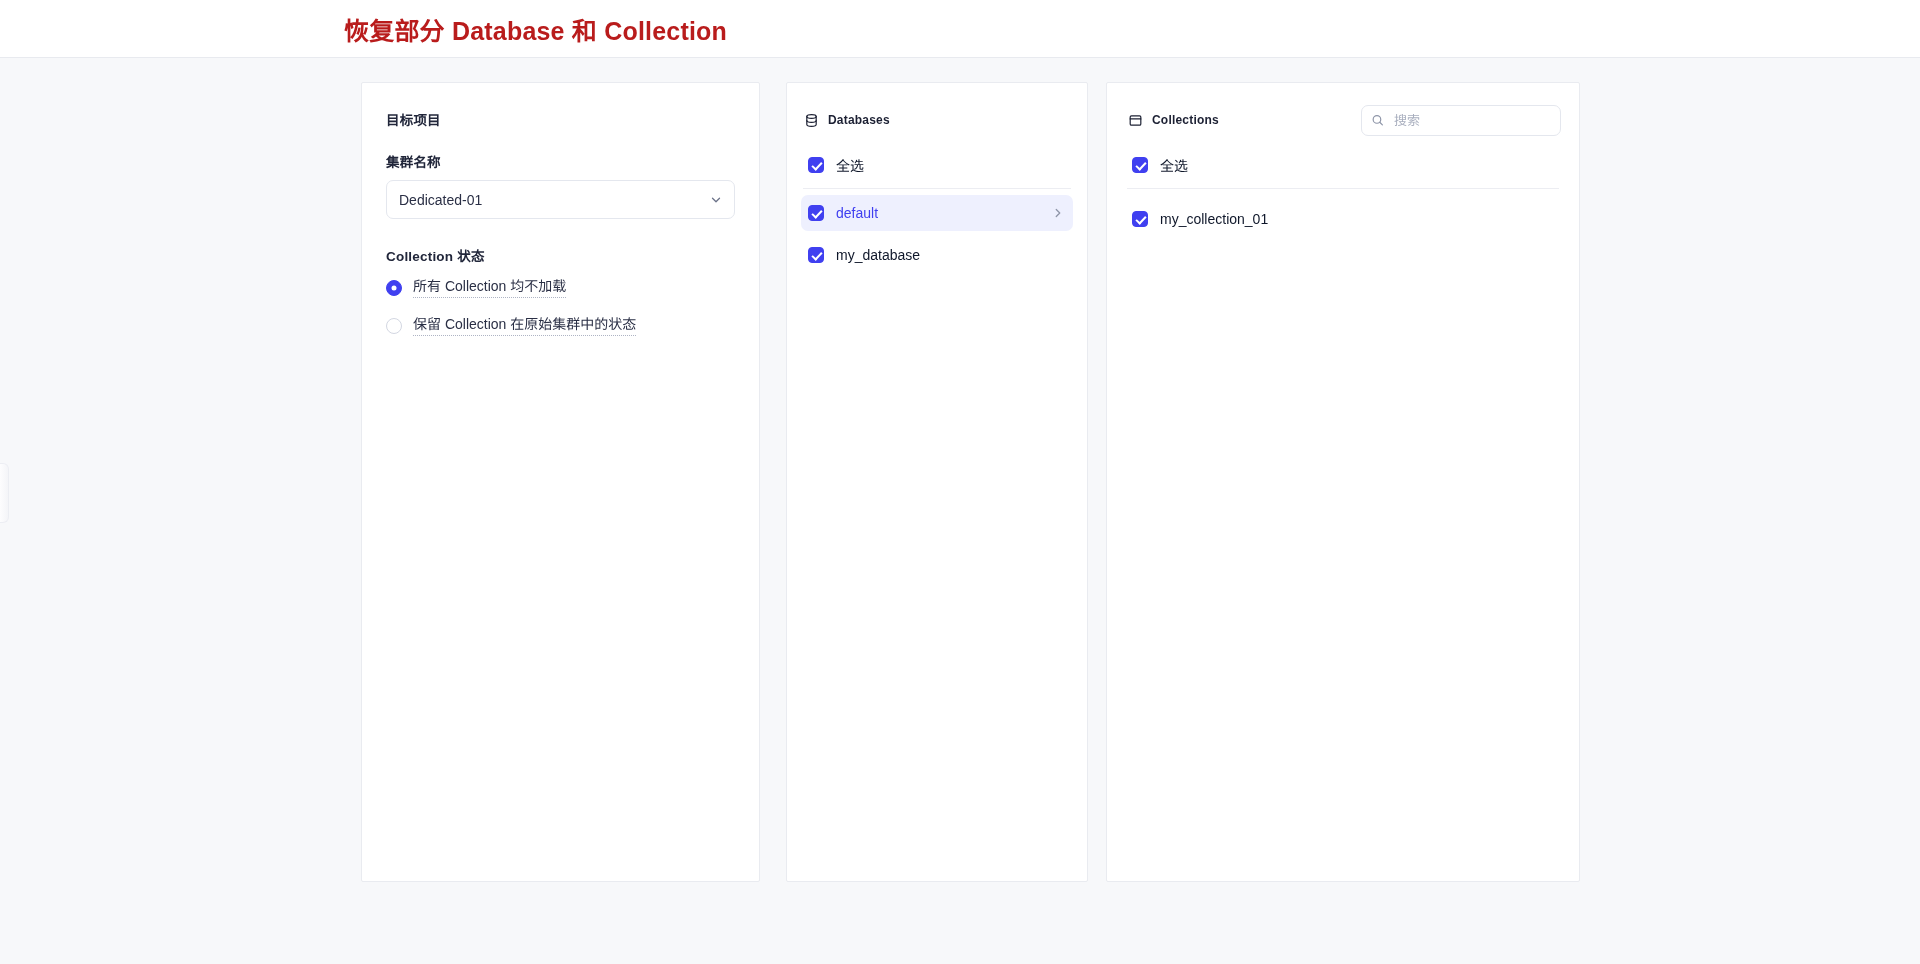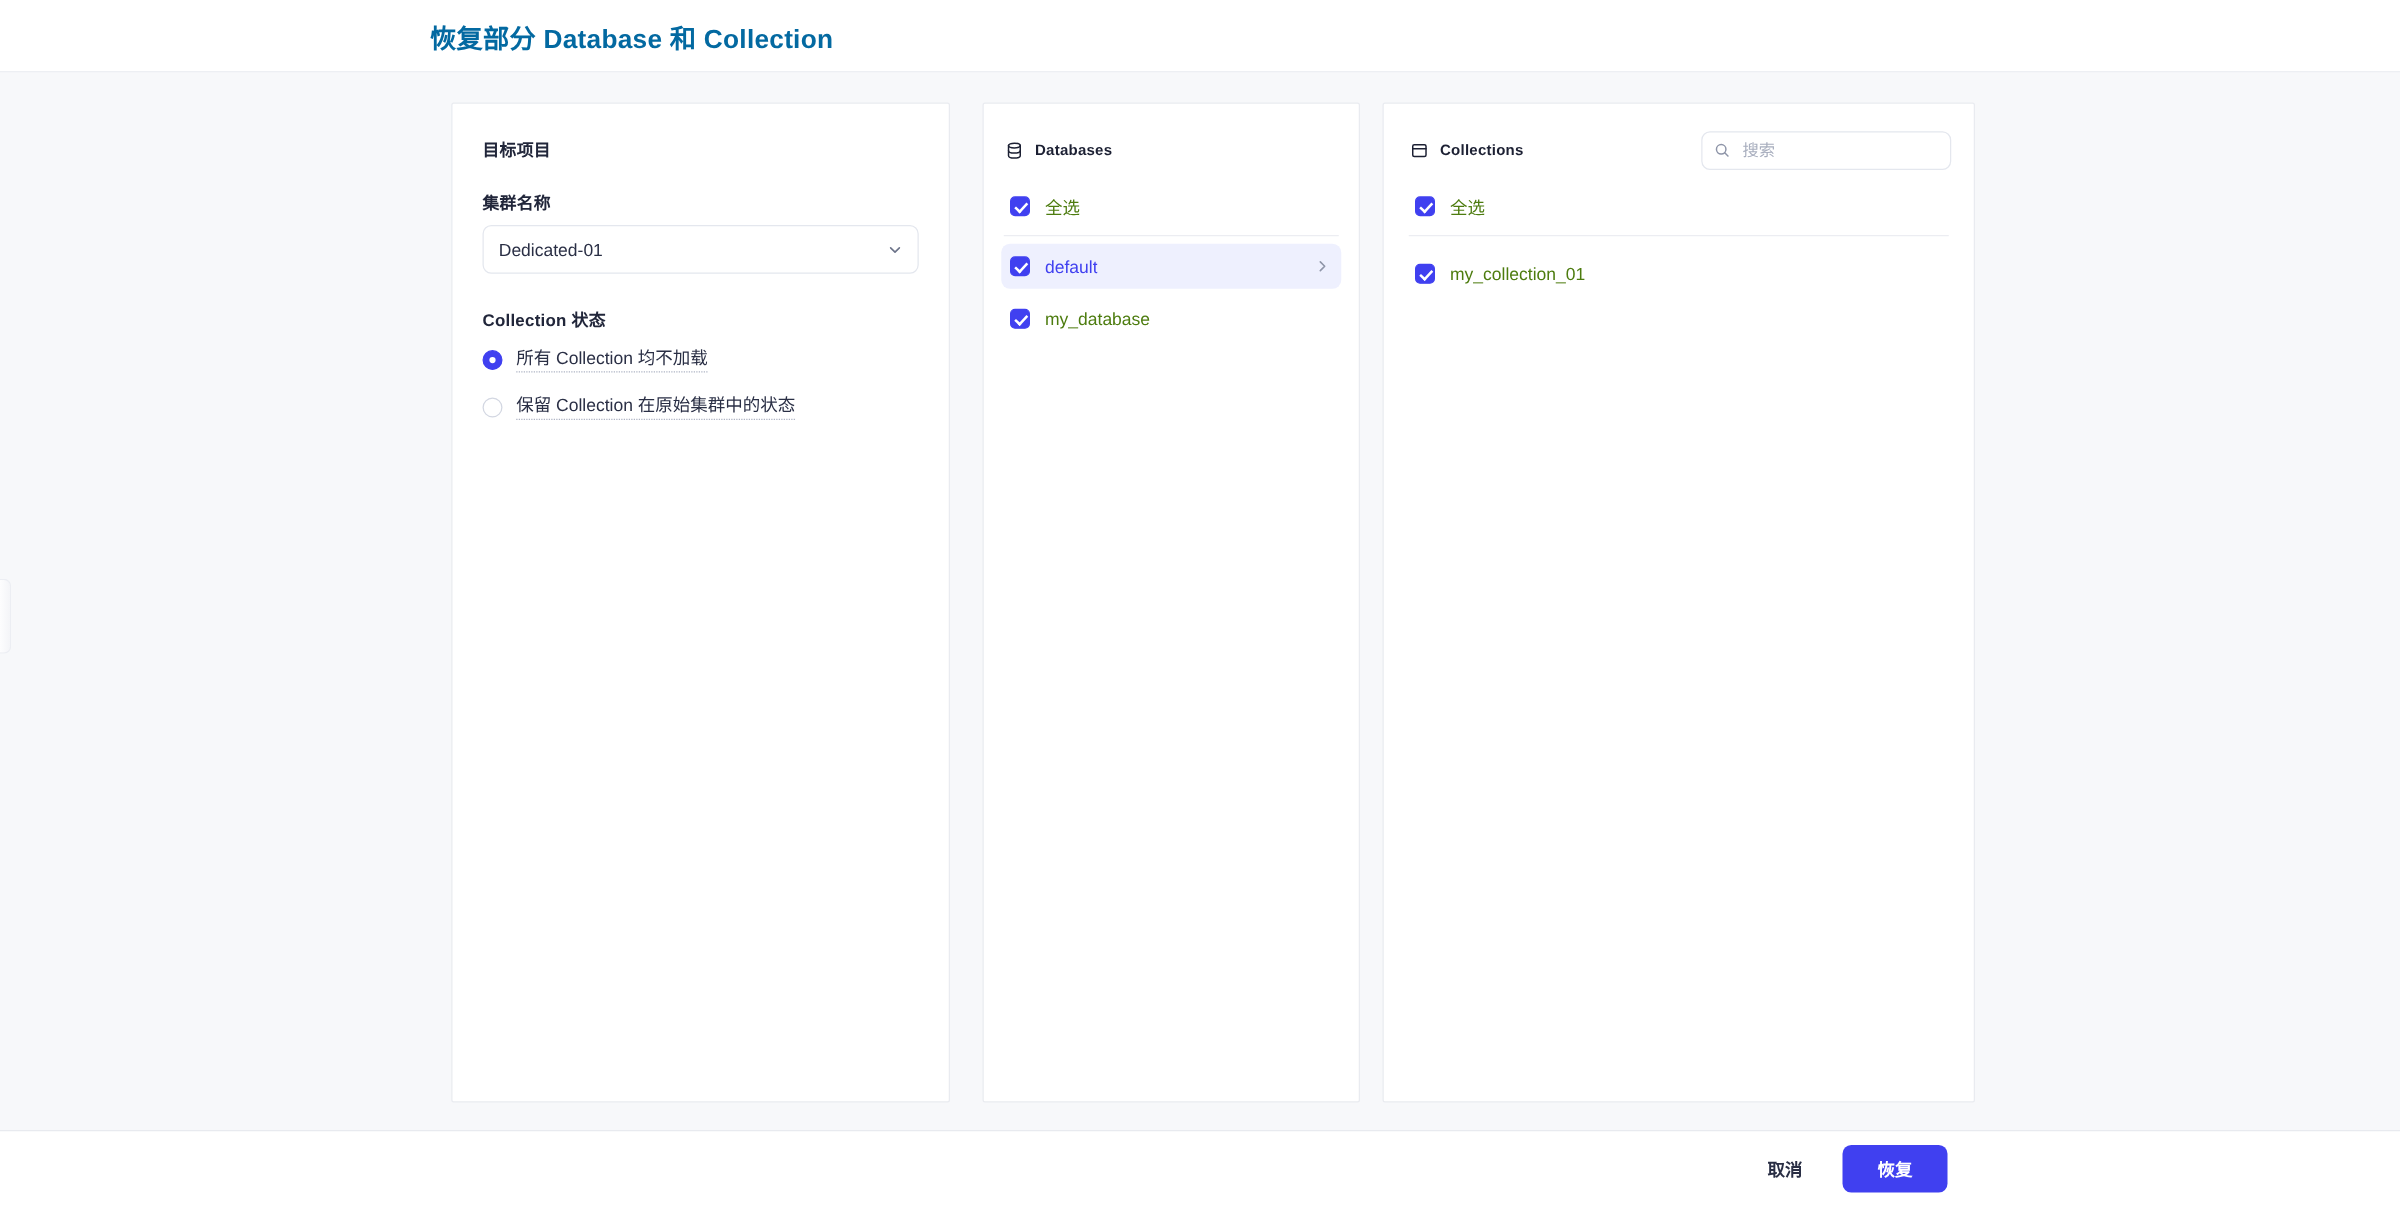--- a/index.html
+++ b/index.html
@@ -37,10 +37,10 @@
     padding-left: 344px;
   }
   .header-title {
-    font-size: 21px;
+    font-size: 25px;
     font-weight: 700;
     letter-spacing: .2px;
-    color: #0369a1;
+    color: #b91c1c;
     white-space: nowrap;
   }
 

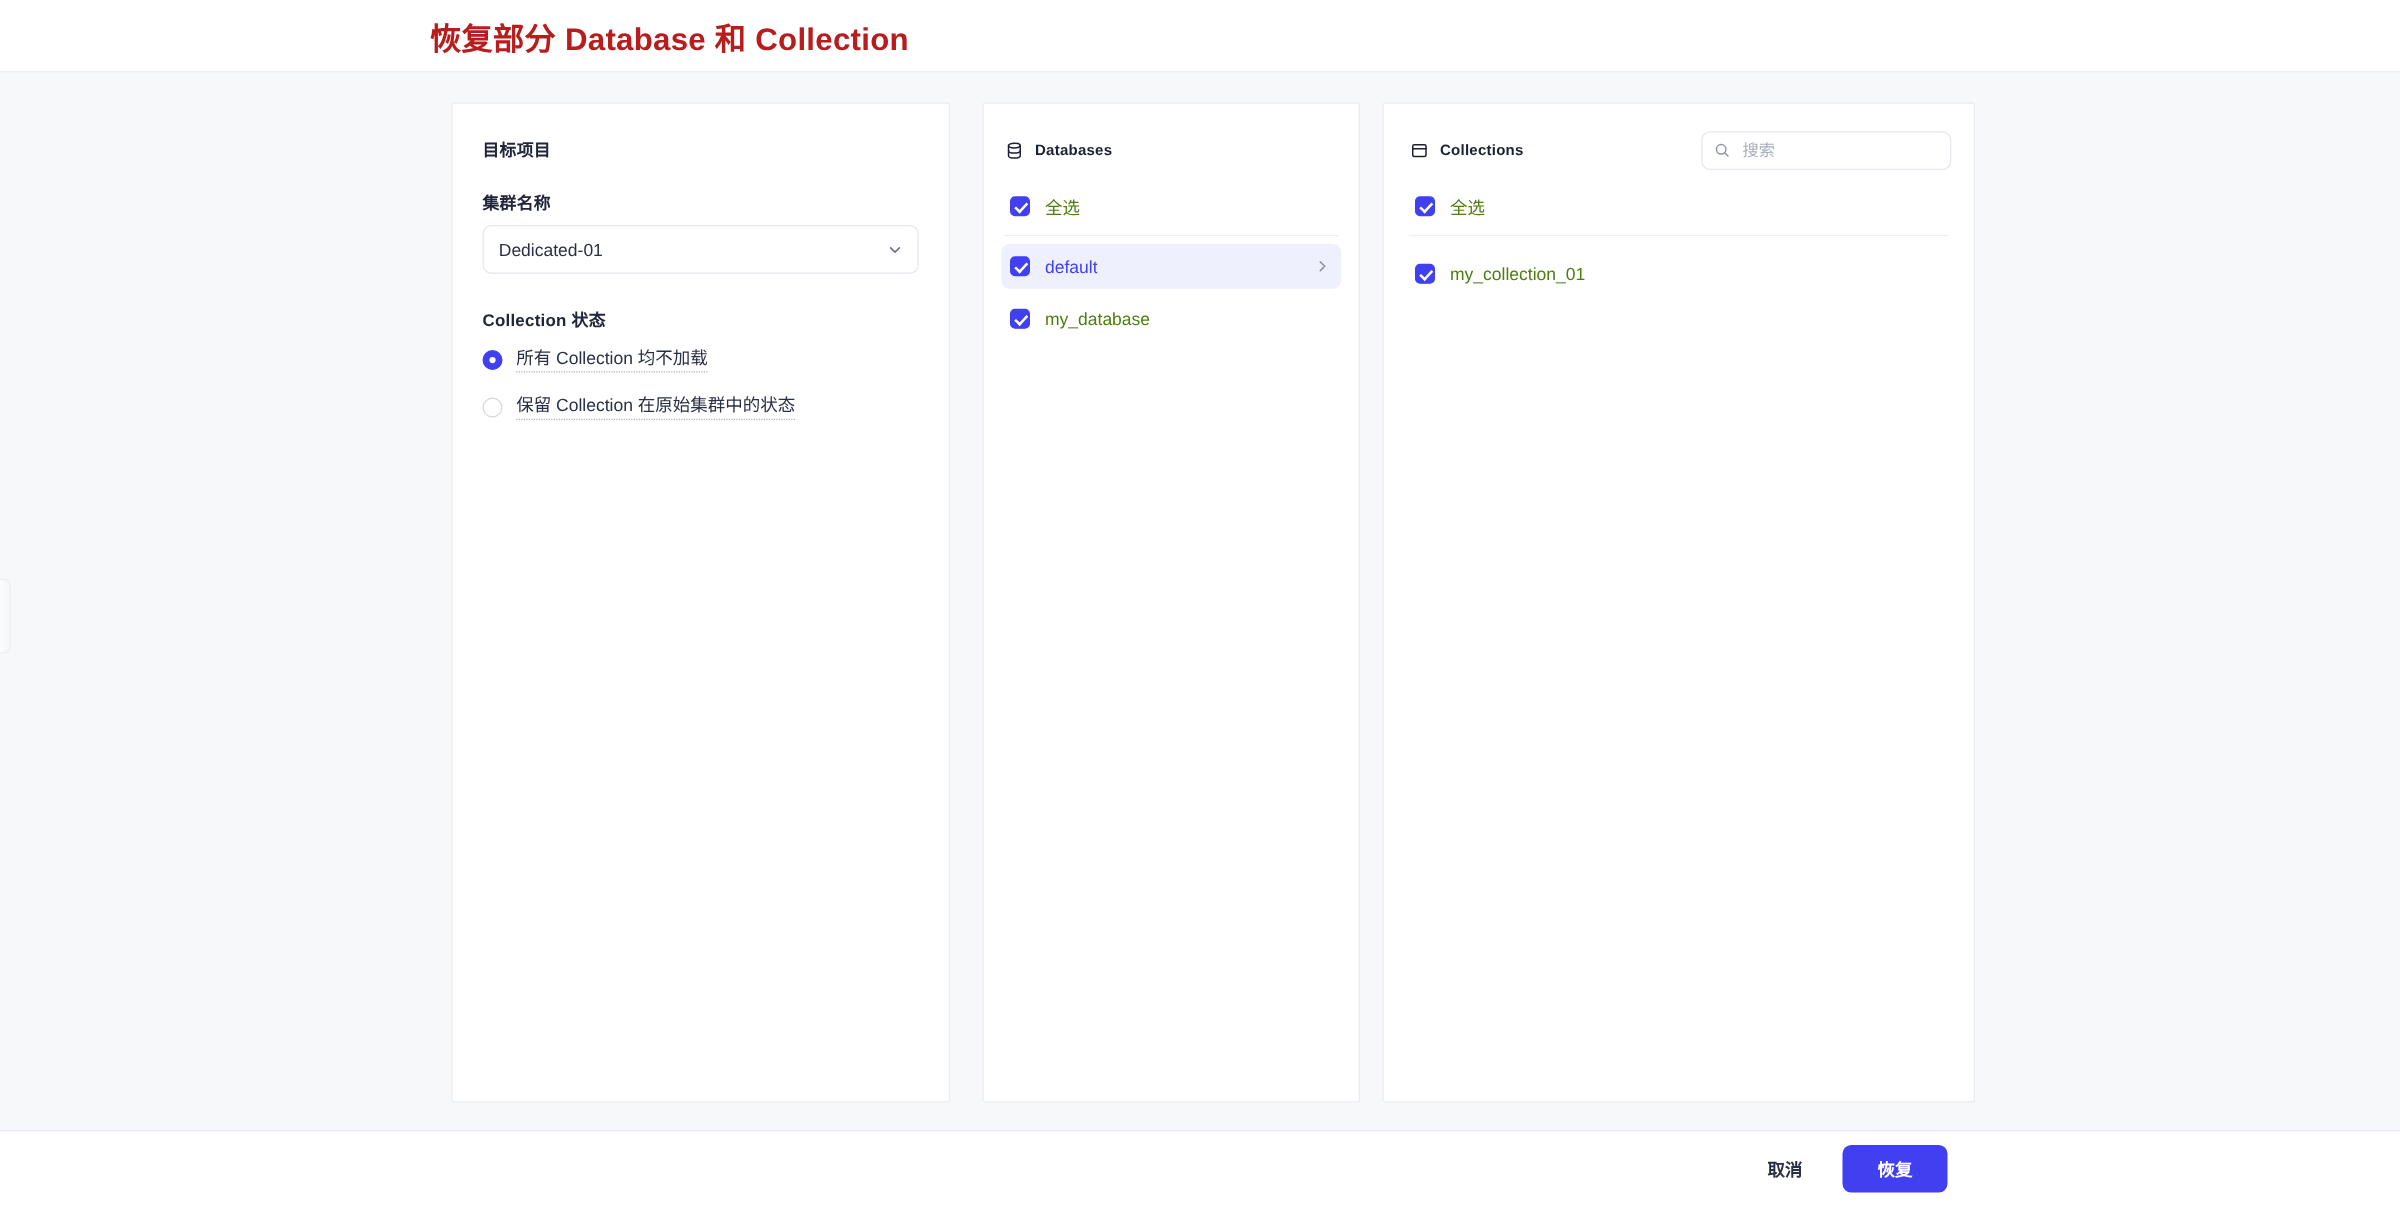--- a/index.html
+++ b/index.html
@@ -271,7 +271,7 @@
   }
   .list-label {
     font-size: 14px;
-    color: #4d7c0f;
+    color: #0f172a;
     white-space: nowrap;
     overflow: hidden;
     text-overflow: ellipsis;

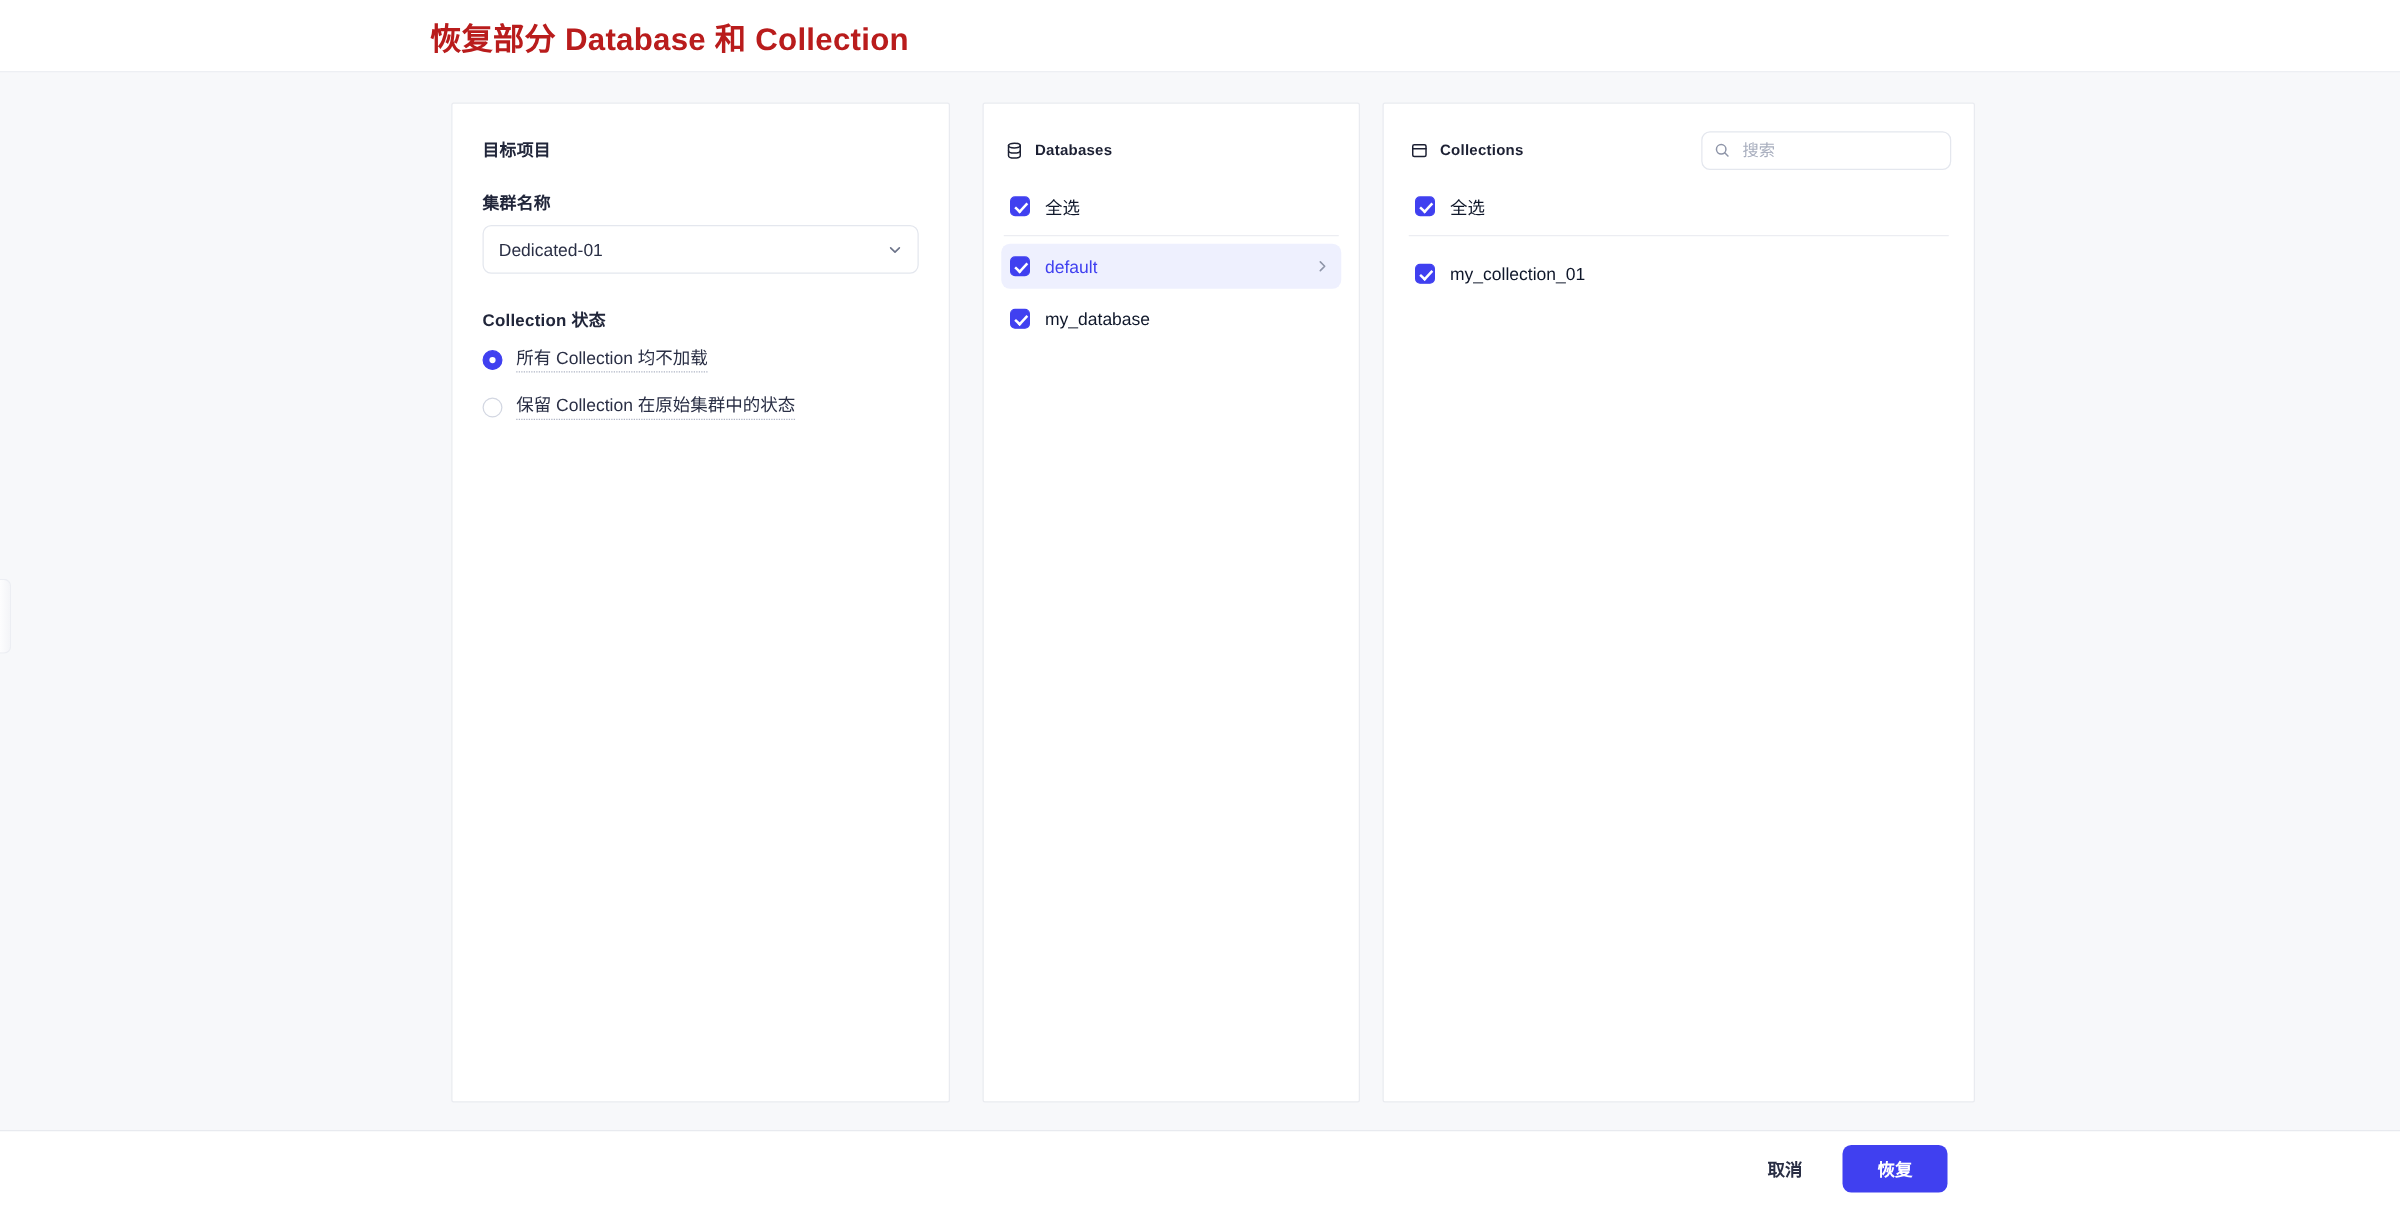--- a/index.html
+++ b/index.html
@@ -446,10 +446,6 @@
     </div>
   </div>
 
-  <div class="footer">
-    <button class="btn-text">取消</button>
-    <button class="btn-primary">恢复</button>
-  </div>
 
 </div>
 

